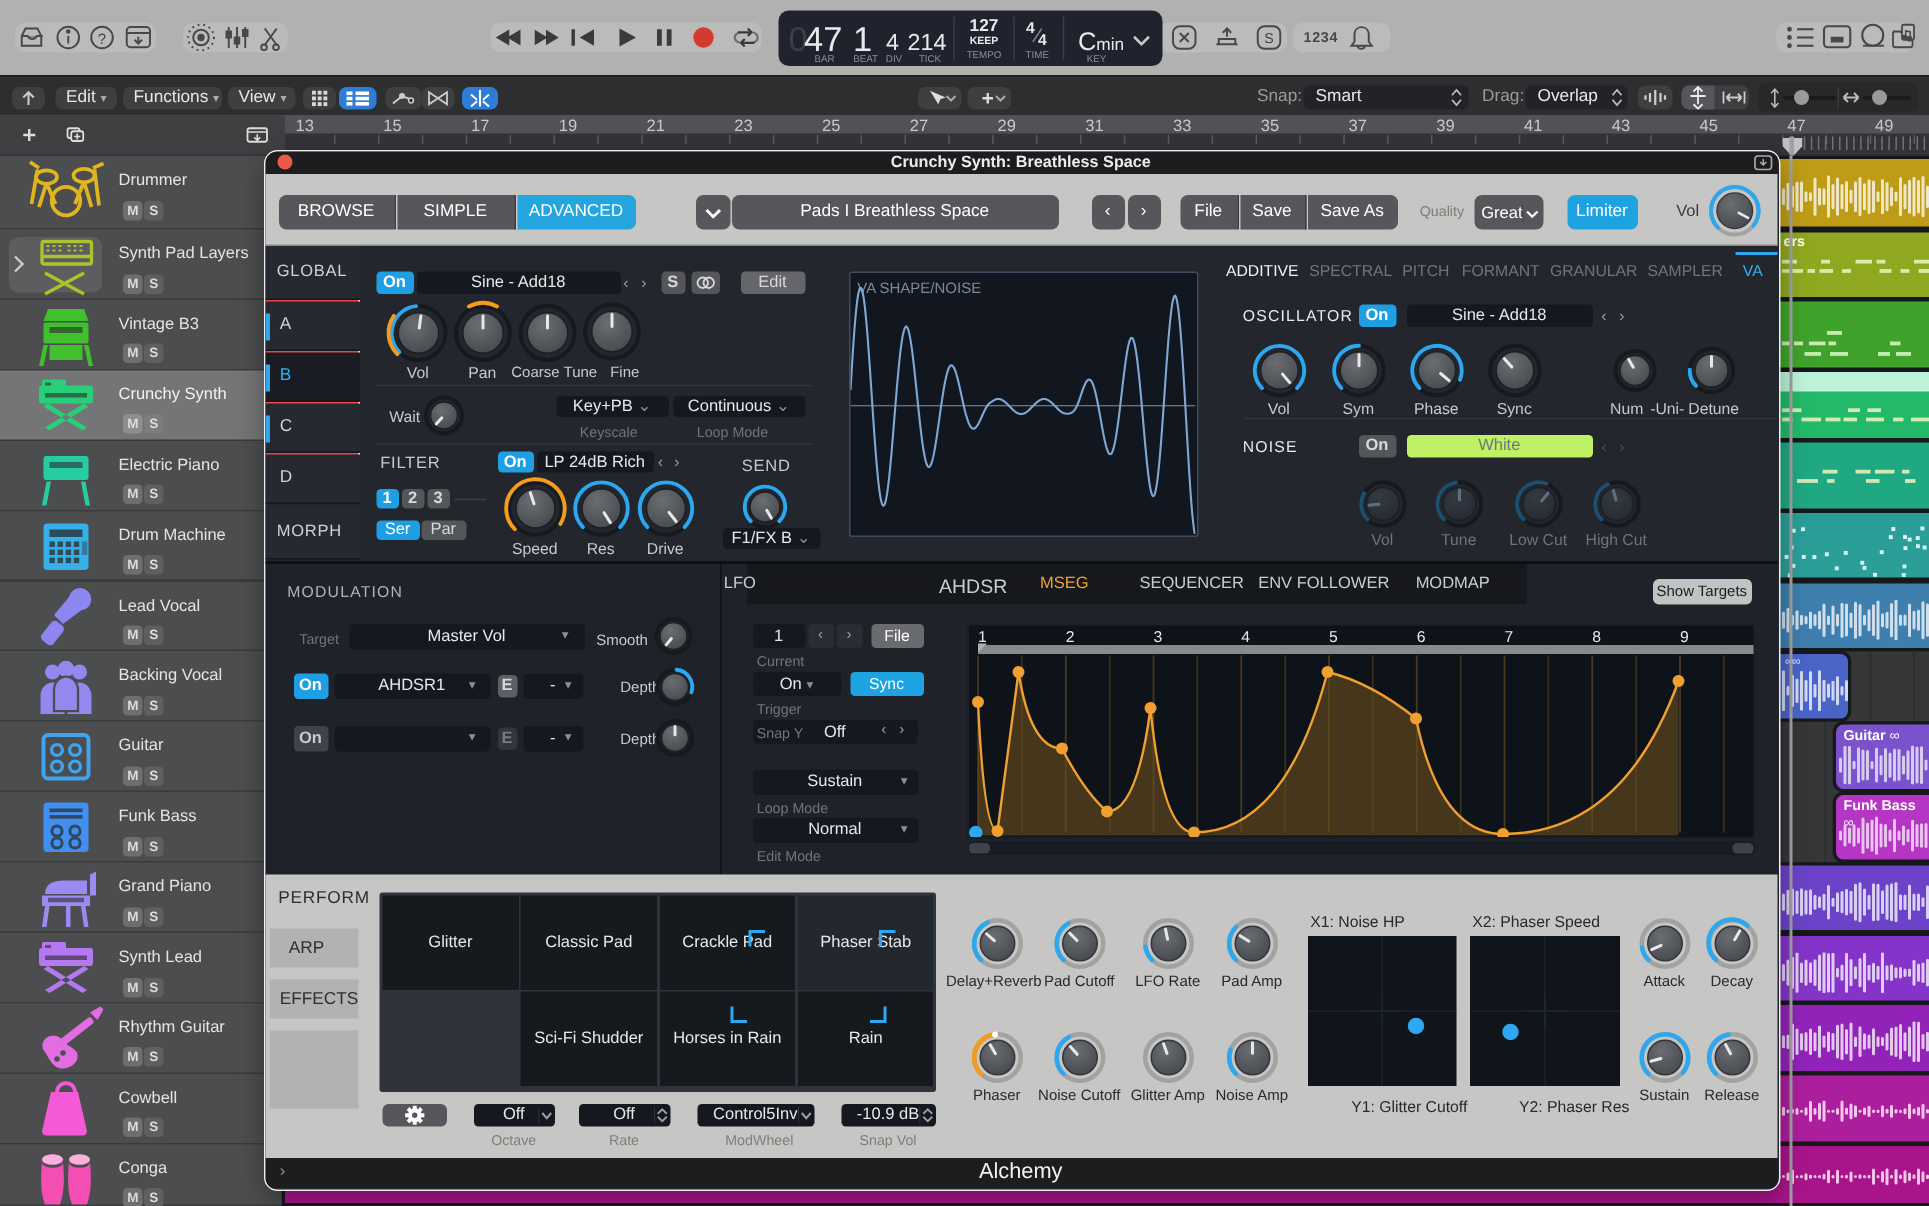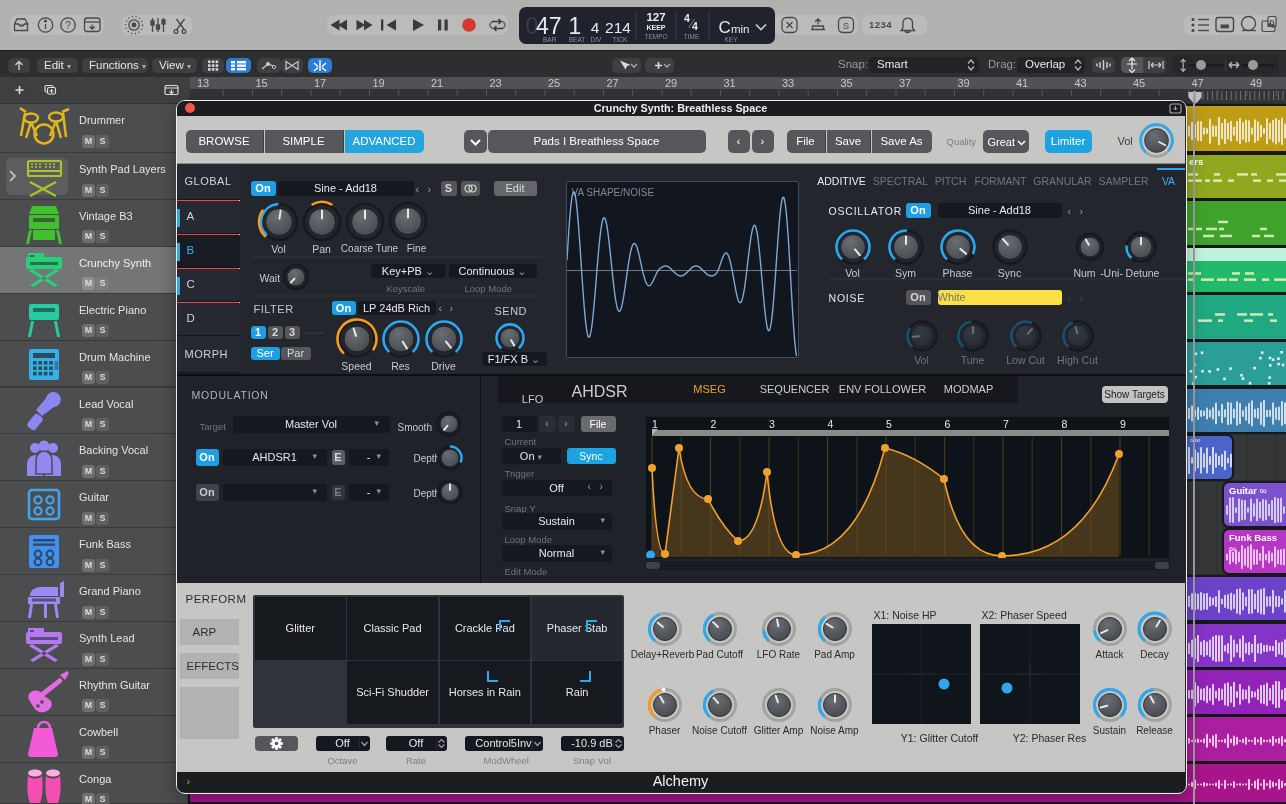--- a/index.html
+++ b/index.html
@@ -1586,7 +1586,7 @@
         <div class="wlbl" style="left:307px;top:103px;width:50px;text-align:center">Detune</div>
         <div class="ab" style="left:18px;top:128px;color:#e8eaec;font-size:10.5px;letter-spacing:0.8px">NOISE</div>
         <div class="gonb" style="left:95px;top:126px;width:25px;height:15px;line-height:15px">On</div>
-        <div class="ab" style="left:127px;top:126px;width:124px;height:15px;background:#fde047;border-radius:3px;color:#70757d;font-size:11px;text-align:left;line-height:15px">White</div>
+        <div class="ab" style="left:127px;top:126px;width:124px;height:15px;background:#bef264;border-radius:3px;color:#70757d;font-size:11px;text-align:center;line-height:15px">White</div>
         <div class="ab" style="left:257px;top:128px;color:#4a4f57;font-size:10.5px">‹</div>
         <div class="ab" style="left:269px;top:128px;color:#4a4f57;font-size:10.5px">›</div>
         <div class="glbl" style="left:84px;top:190px;width:54px;text-align:center;font-size:10.5px">Vol</div>

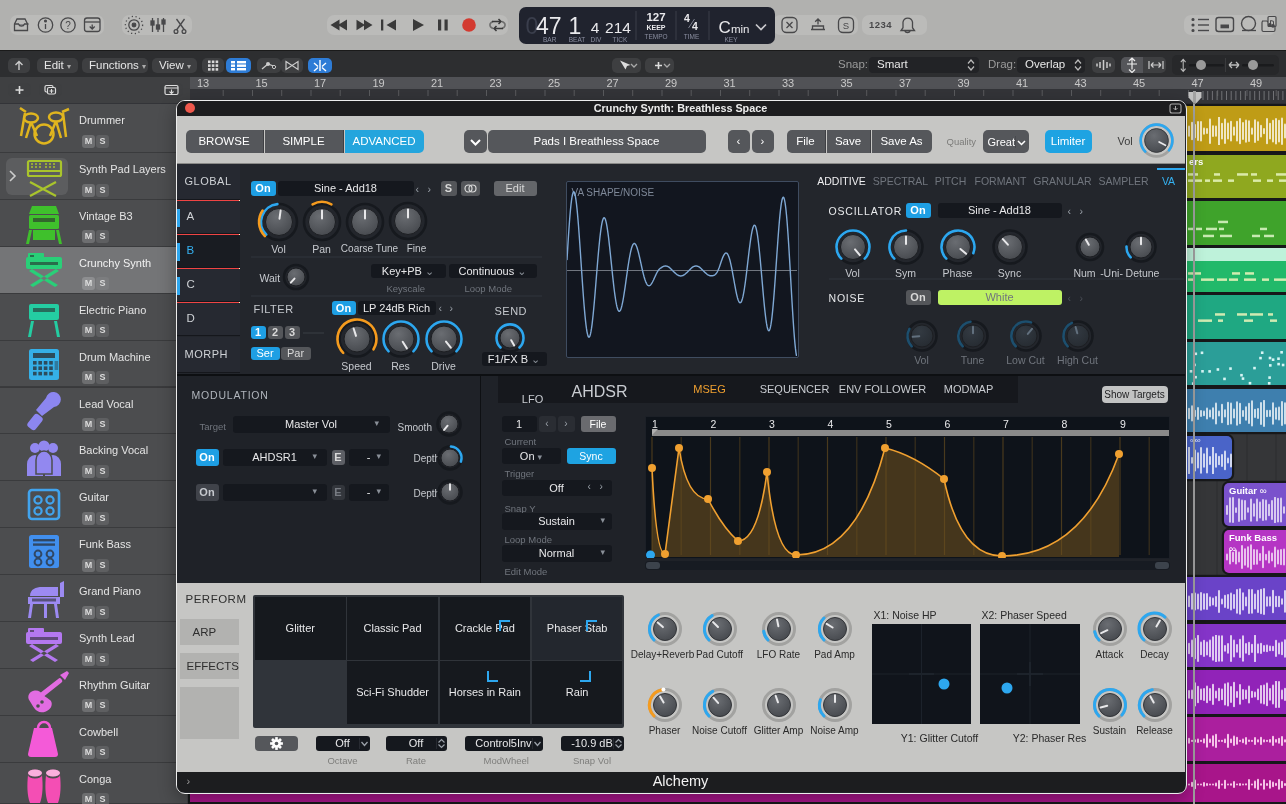--- a/index.html
+++ b/index.html
@@ -1639,7 +1639,7 @@
         </svg>
         <div class="ab" style="left:303px;top:0;width:1px;height:209px;background:#0e1013"></div>
         <div class="ab" style="left:321px;top:0;width:520px;height:27px;background:#16181d"></div>
-        <div class="ab" style="left:306px;top:17px;width:100px;text-align:center;color:#c9ccd1;font-size:11px">LFO</div>
+        <div class="ab" style="left:306px;top:7px;width:100px;color:#c9ccd1;font-size:11px">LFO</div>
         <div class="ab" style="left:395px;top:7px;width:100px;text-align:left;color:#c9ccd1;font-size:16px">AHDSR</div>
         <div class="ab" style="left:483px;top:7px;width:100px;text-align:center;color:#f0a030;font-size:11px">MSEG</div>
         <div class="ab" style="left:568px;top:7px;width:100px;text-align:center;color:#c9ccd1;font-size:11px">SEQUENCER</div>

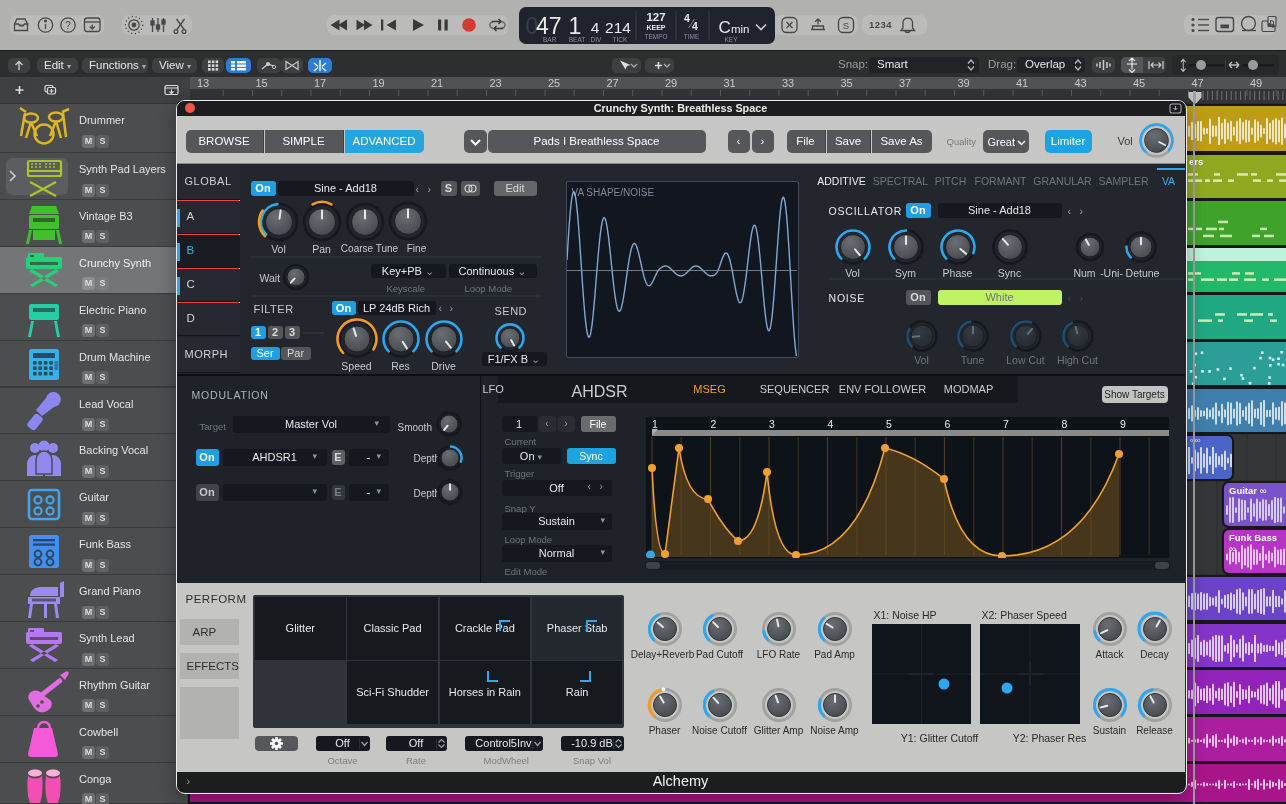--- a/index.html
+++ b/index.html
@@ -1640,7 +1640,7 @@
         <div class="ab" style="left:303px;top:0;width:1px;height:209px;background:#0e1013"></div>
         <div class="ab" style="left:321px;top:0;width:520px;height:27px;background:#16181d"></div>
         <div class="ab" style="left:306px;top:7px;width:100px;color:#c9ccd1;font-size:11px">LFO</div>
-        <div class="ab" style="left:395px;top:7px;width:100px;text-align:left;color:#c9ccd1;font-size:16px">AHDSR</div>
+        <div class="ab" style="left:395px;top:7px;width:100px;text-align:right;color:#c9ccd1;font-size:13px">AHDSR</div>
         <div class="ab" style="left:483px;top:7px;width:100px;text-align:center;color:#f0a030;font-size:11px">MSEG</div>
         <div class="ab" style="left:568px;top:7px;width:100px;text-align:center;color:#c9ccd1;font-size:11px">SEQUENCER</div>
         <div class="ab" style="left:656px;top:7px;width:100px;text-align:center;color:#c9ccd1;font-size:11px">ENV FOLLOWER</div>

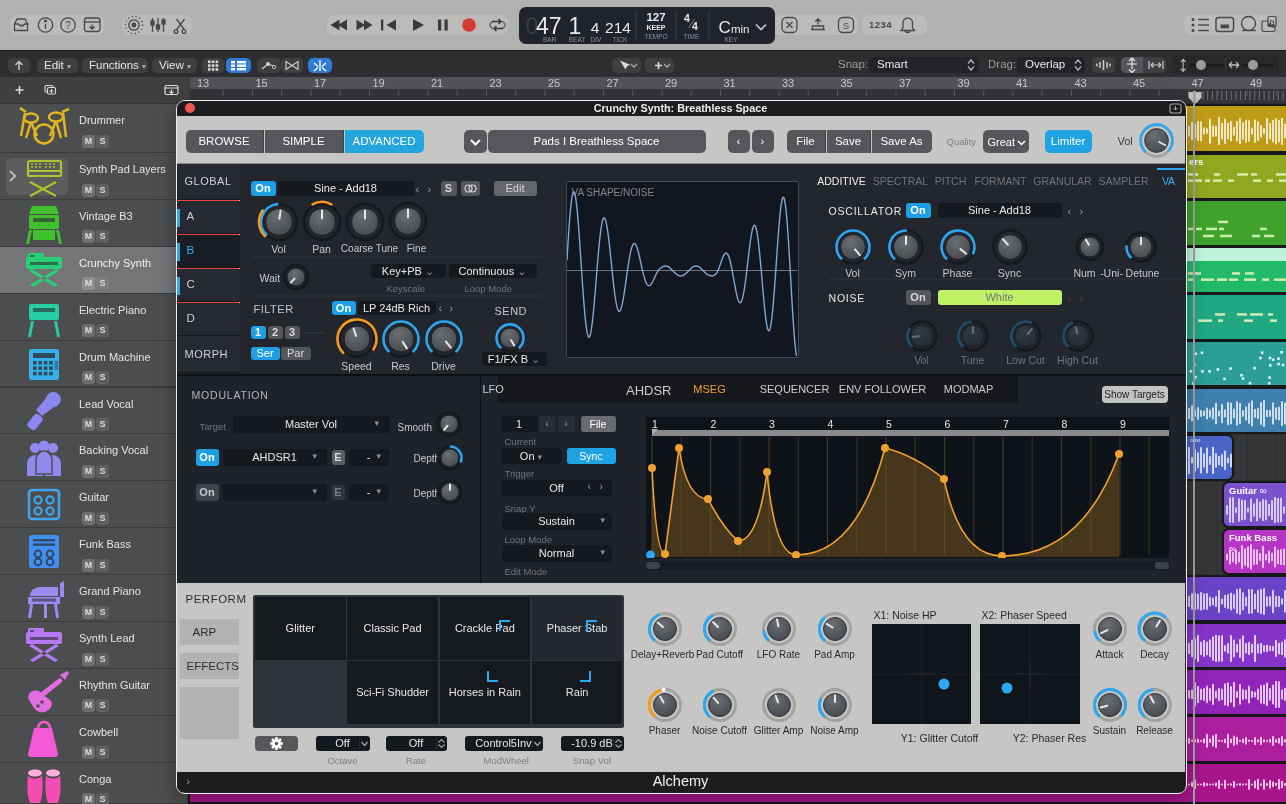--- a/index.html
+++ b/index.html
@@ -1657,7 +1657,7 @@
         <div class="fld" style="left:325px;top:104px;width:110px;height:16px;line-height:16px">Off</div>
         <div class="ab" style="left:411px;top:105px;color:#9aa0a8;font-size:10px">‹</div>
         <div class="ab" style="left:423px;top:105px;color:#9aa0a8;font-size:10px">›</div>
-        <div class="glbl" style="left:328px;top:127px">Snap Y</div>
+        <div class="glbl" style="left:328px;top:108px">Snap Y</div>
         <div class="fld" style="left:325px;top:137px;width:110px;height:17px;line-height:17px">Sustain</div>
         <div class="ab" style="left:424px;top:139px;color:#8a9098;font-size:9px">▾</div>
         <div class="glbl" style="left:328px;top:158px">Loop Mode</div>

